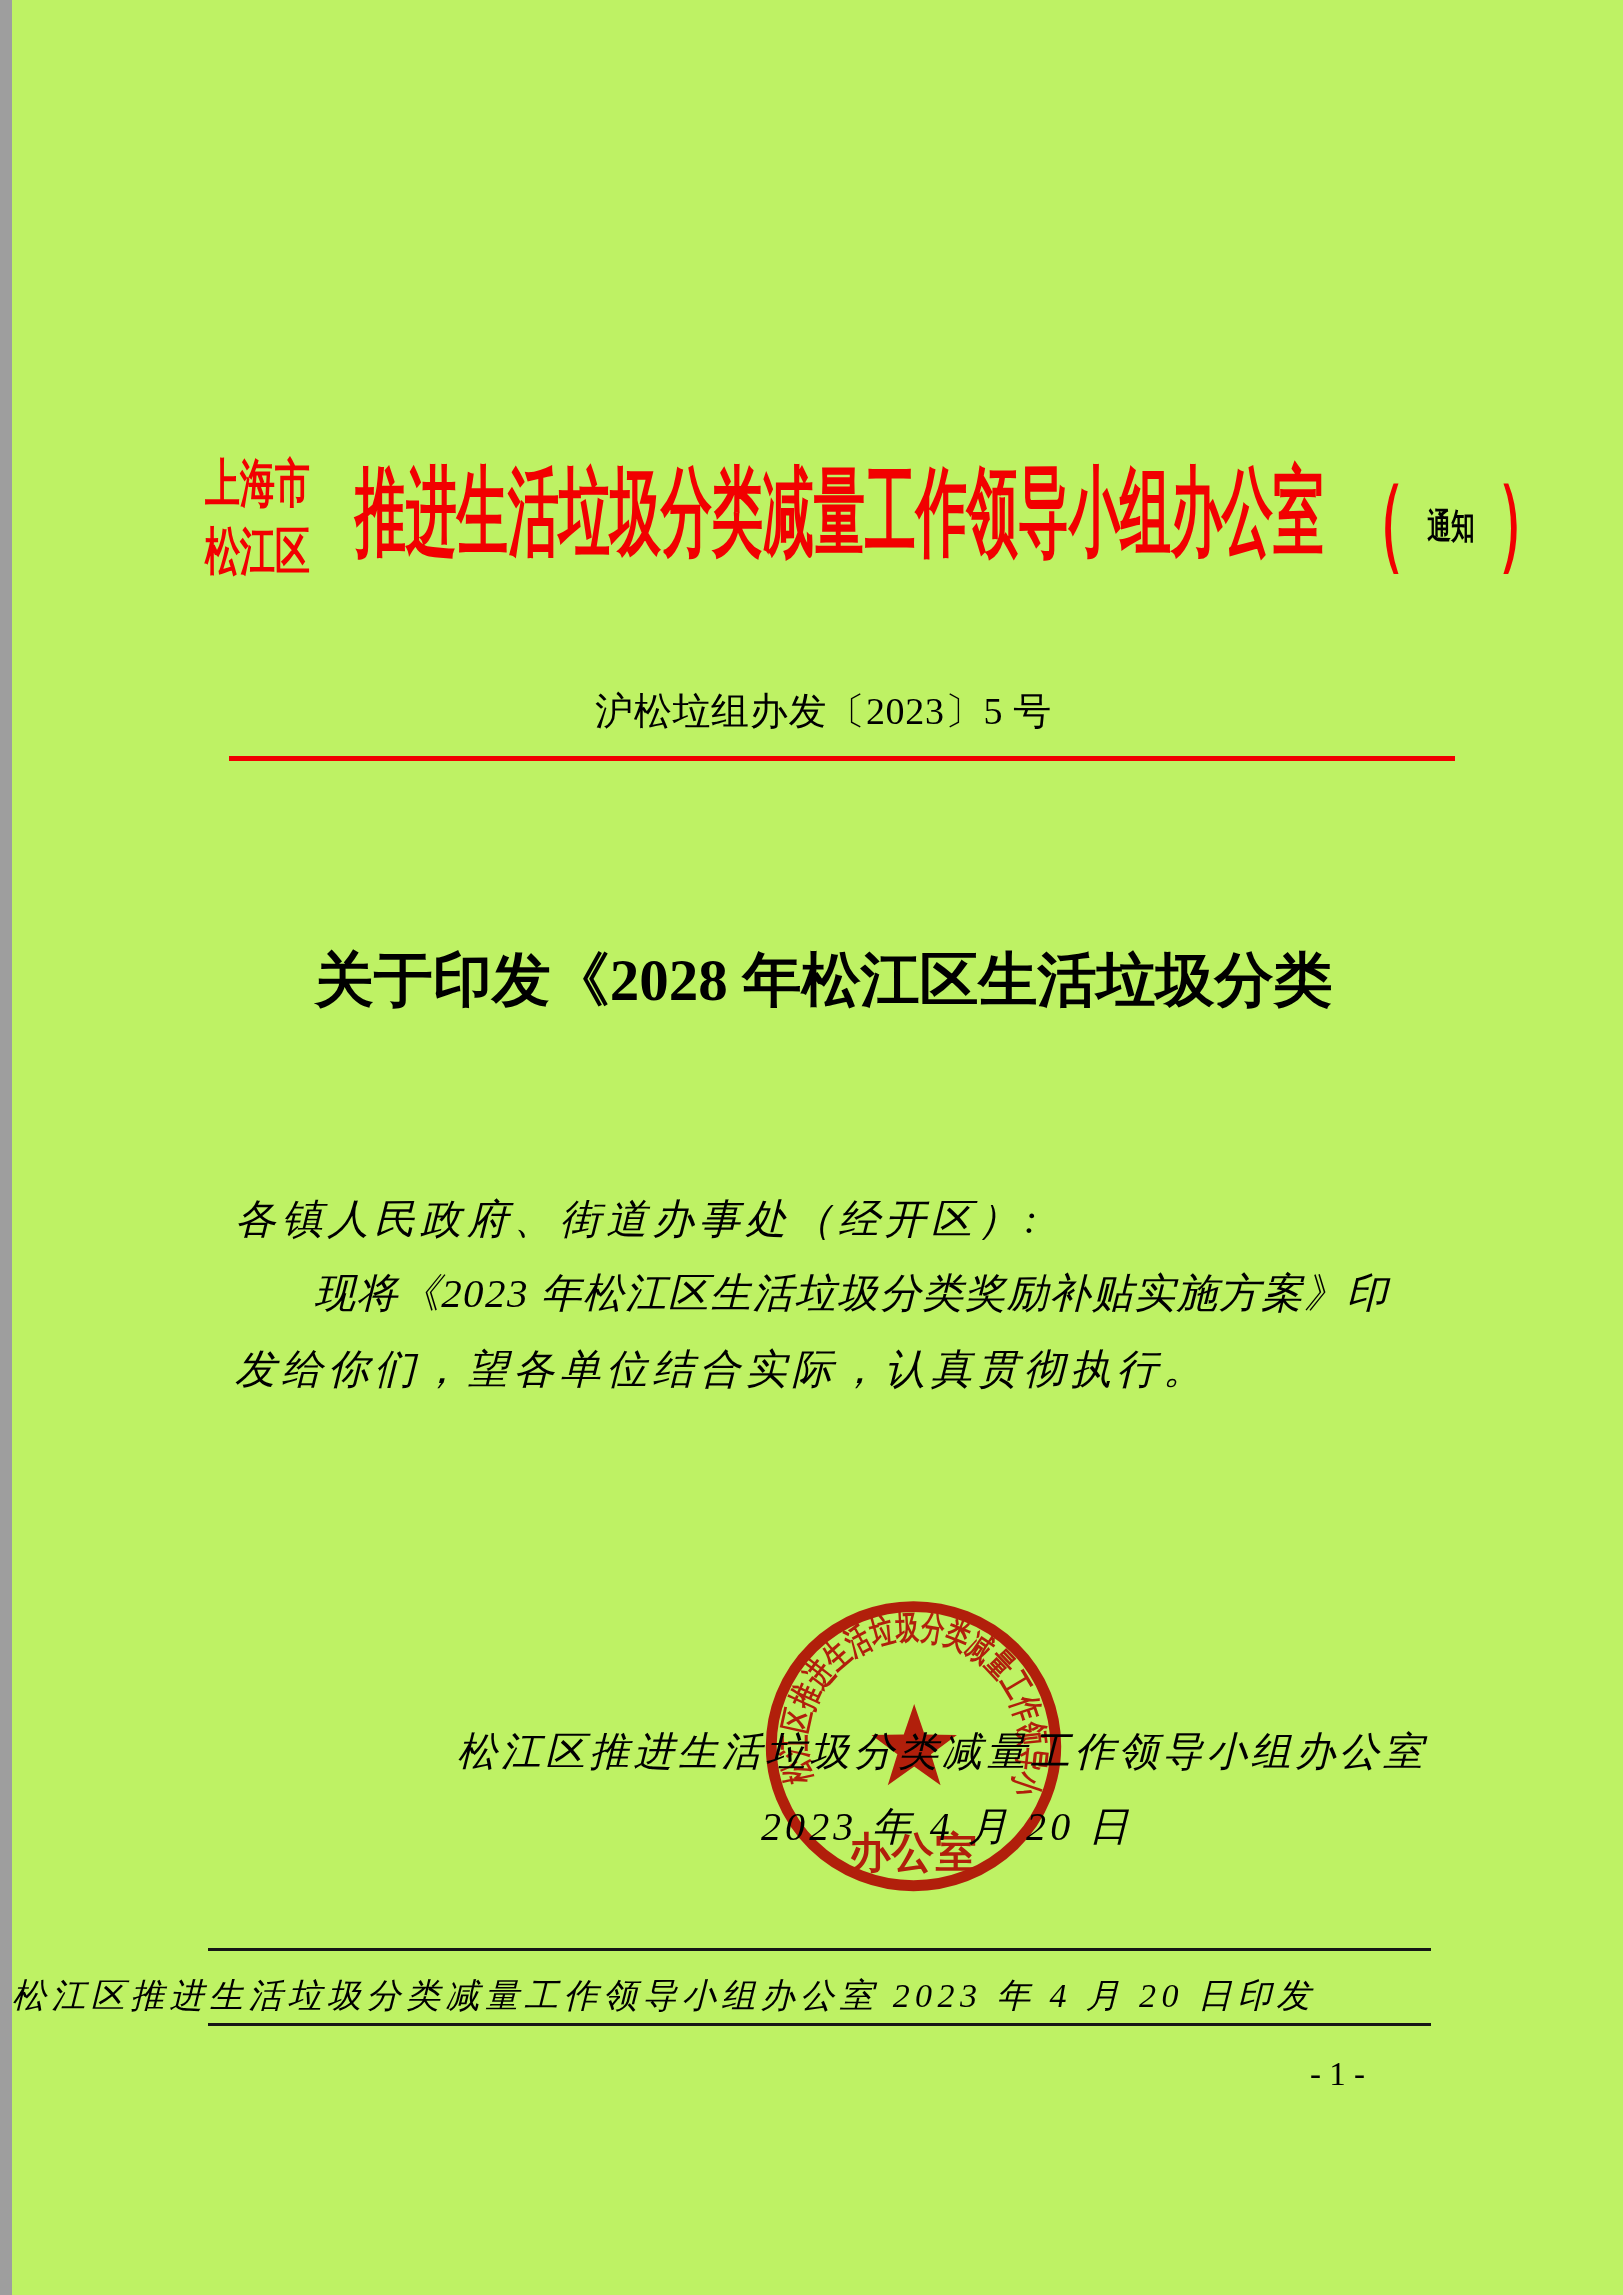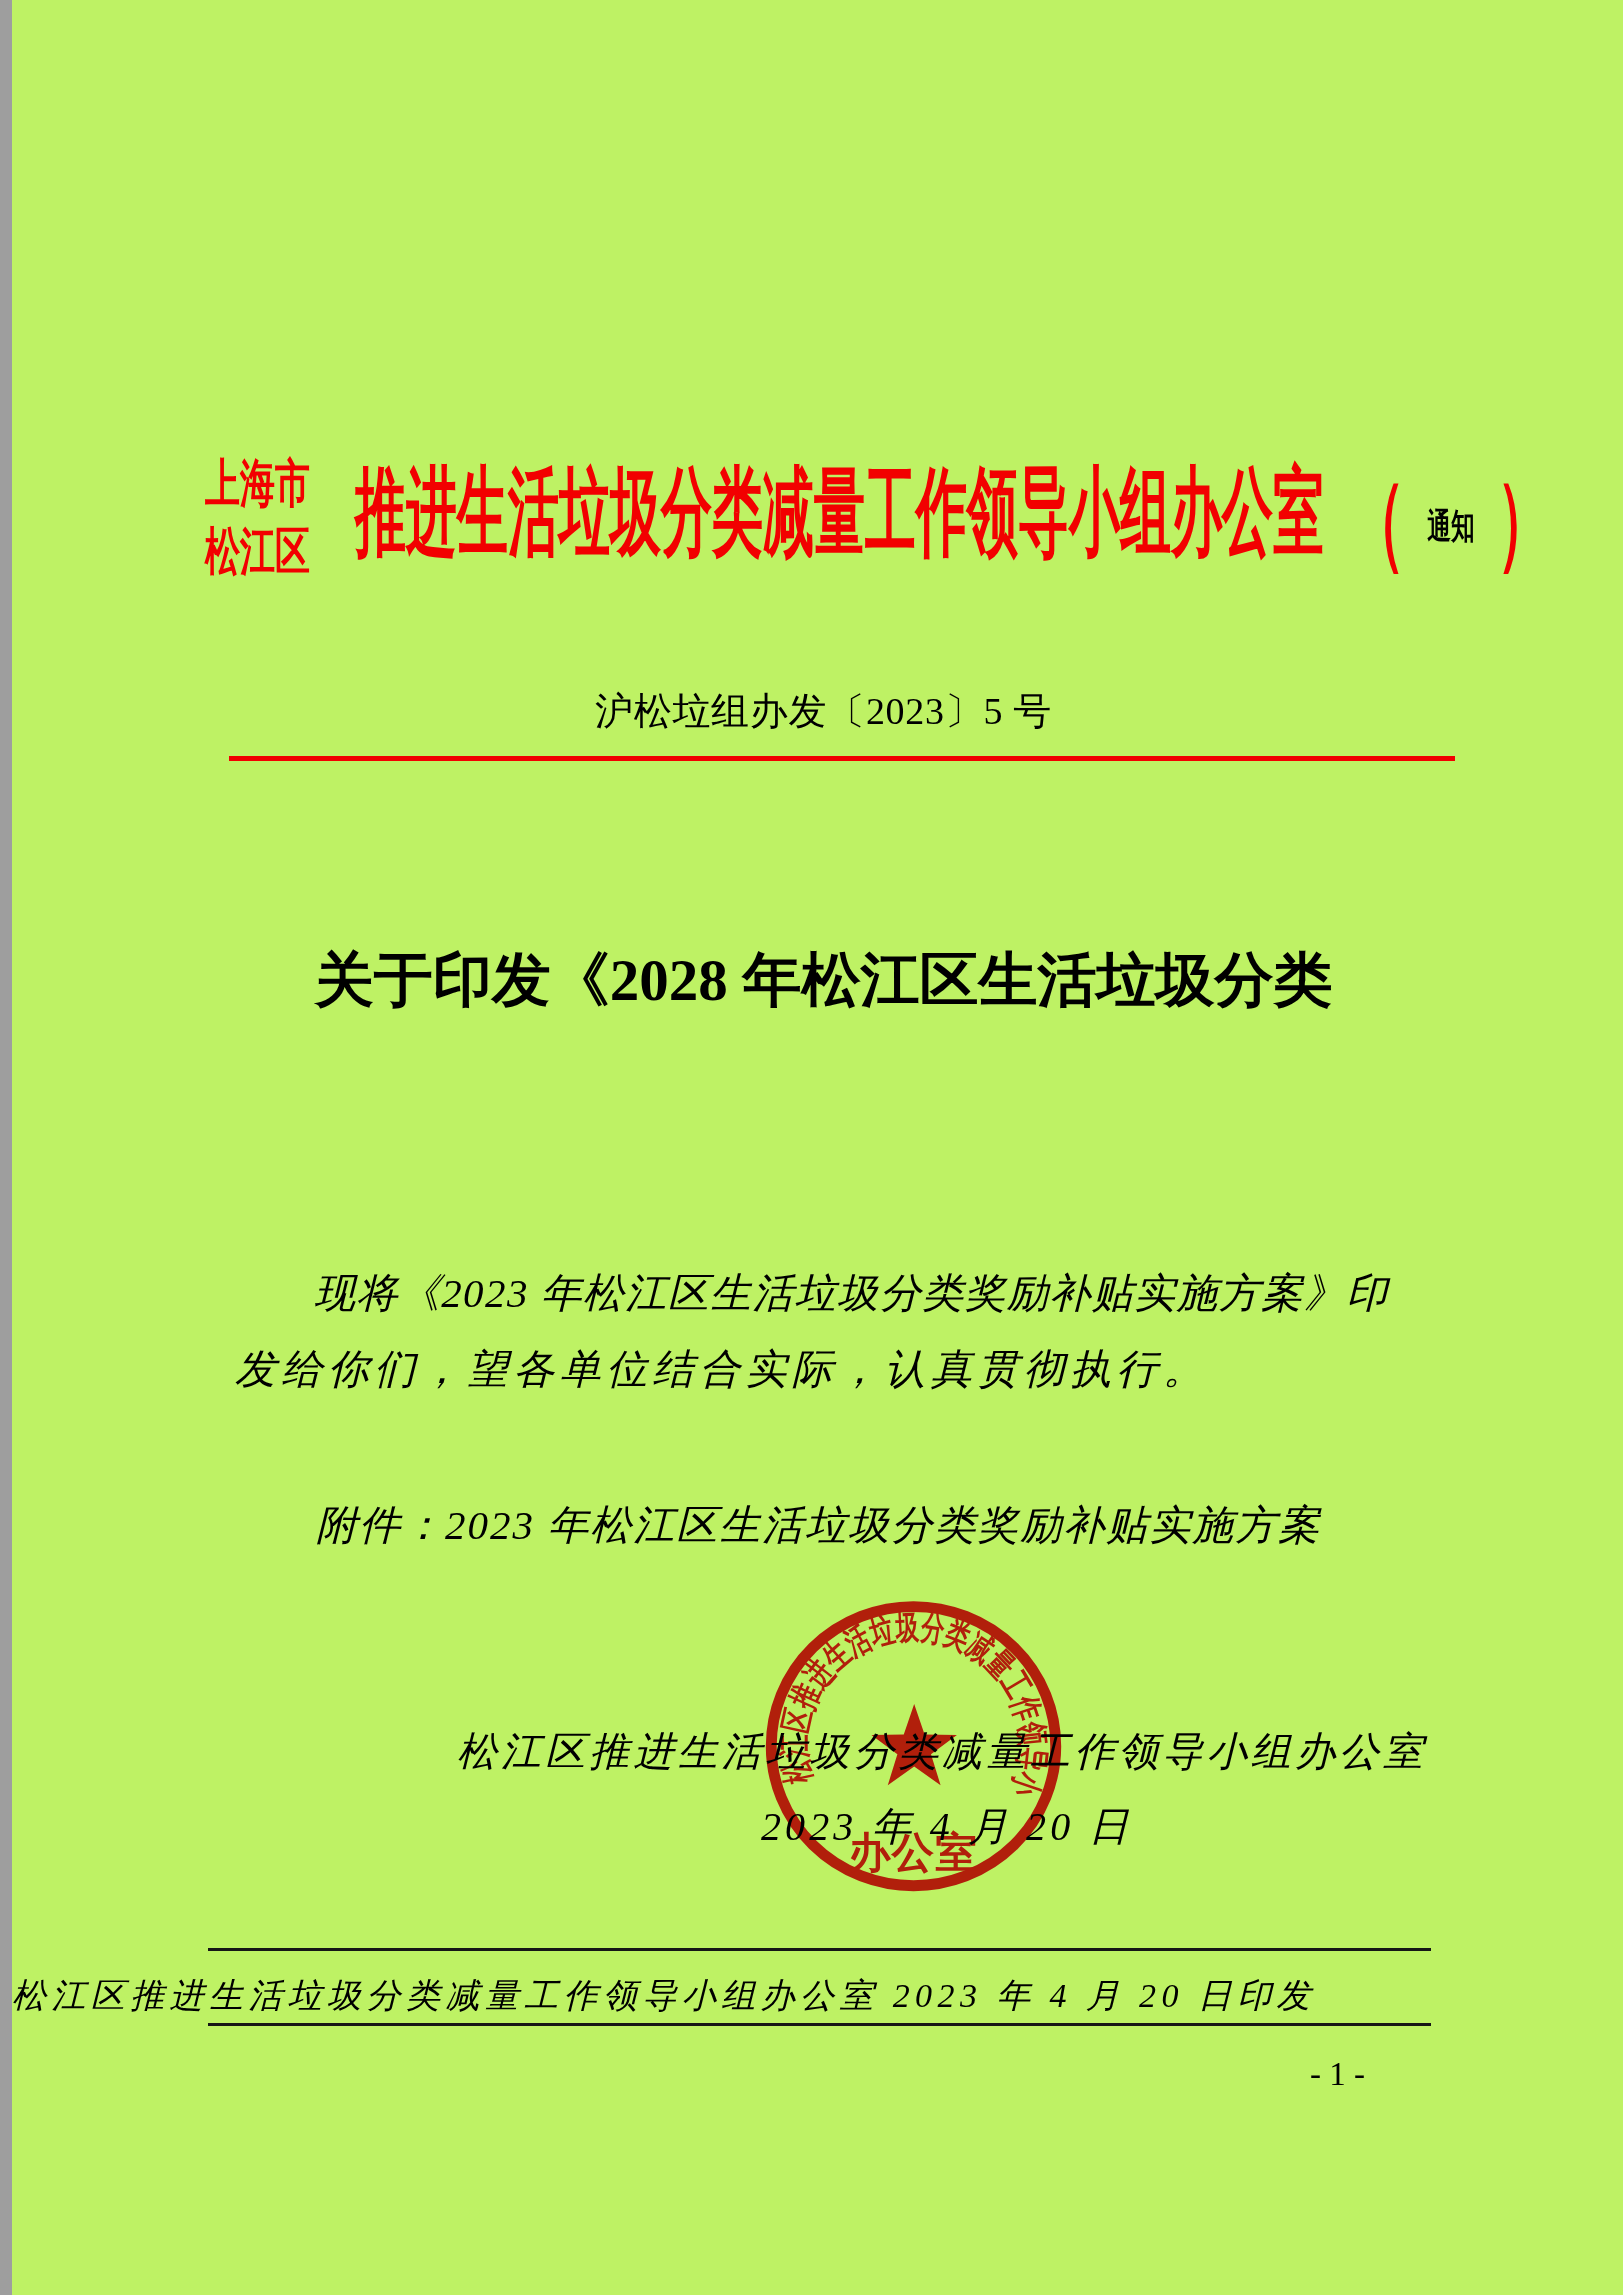--- a/index.html
+++ b/index.html
@@ -119,6 +119,7 @@
 
   <div class="doc-title-1">关于印发《2028 年松江区生活垃圾分类</div>
 
+  <div class="body-line line-greeting">各镇人民政府、街道办事处（经开区）:</div>
   <div class="body-line line-para1">现将《2023 年松江区生活垃圾分类奖励补贴实施方案》印</div>
   <div class="body-line line-para2">发给你们，望各单位结合实际，认真贯彻执行。</div>
   <div class="body-line line-attachment">附件：2023 年松江区生活垃圾分类奖励补贴实施方案</div>

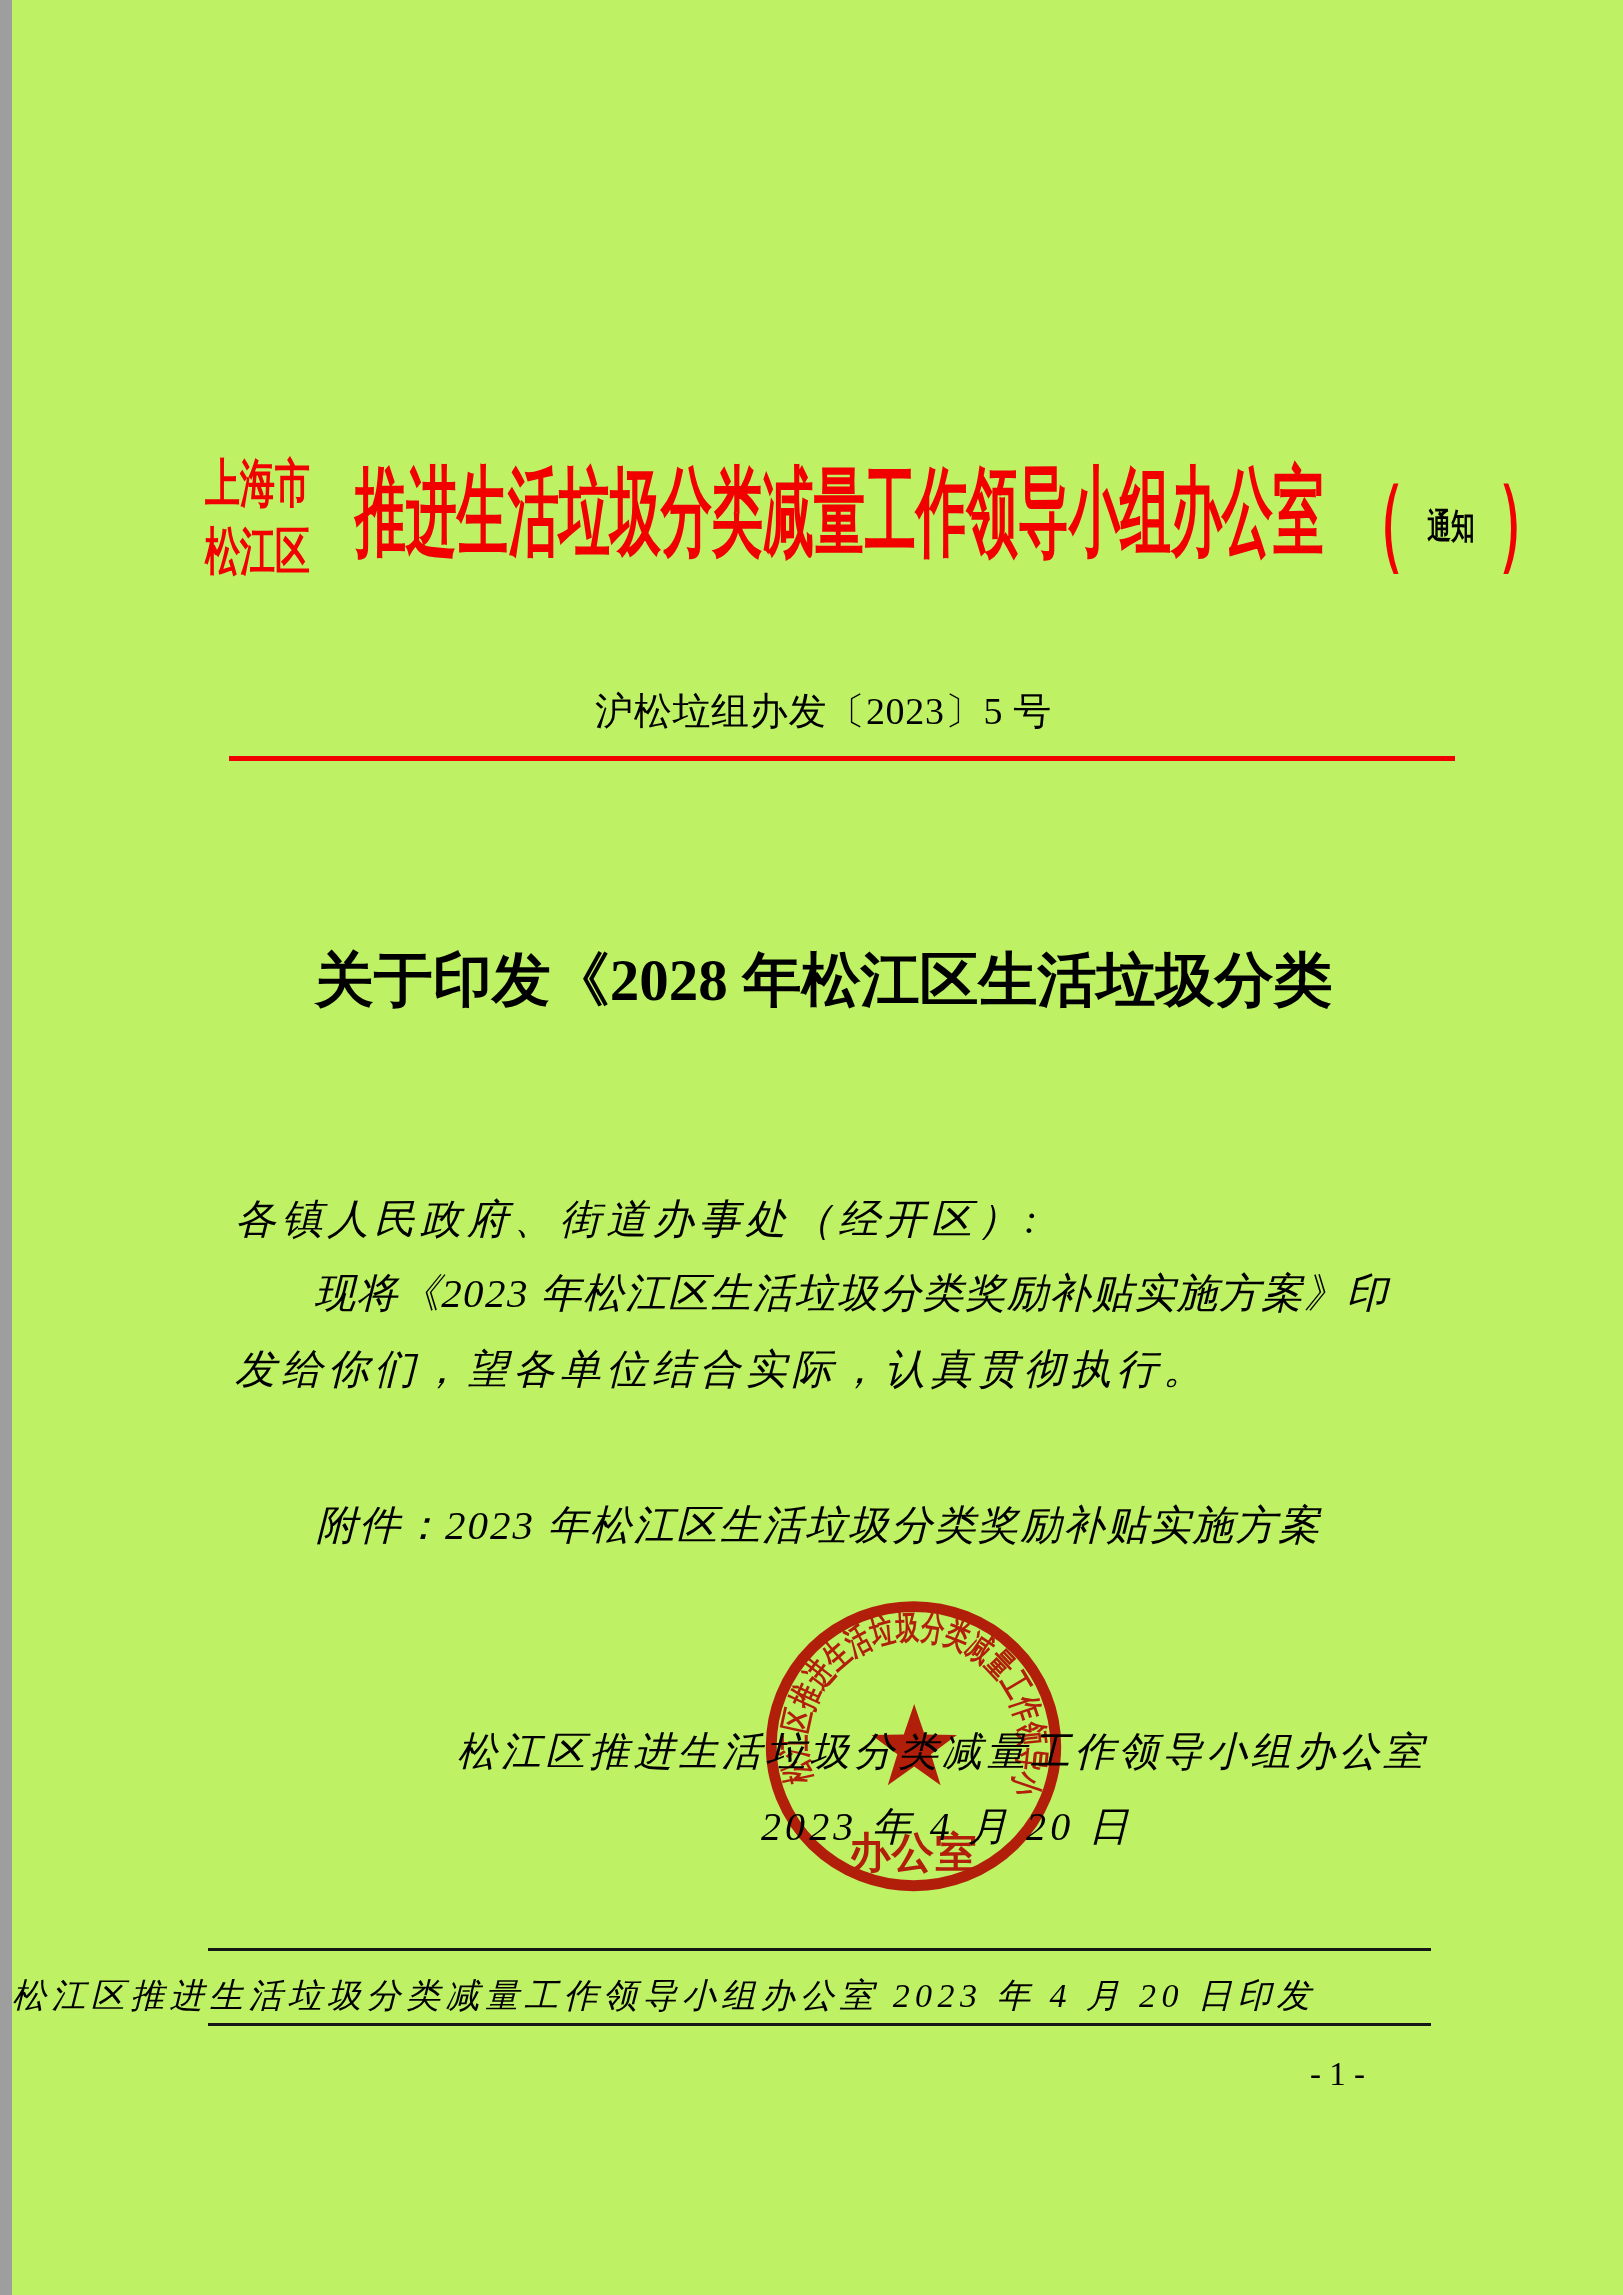--- a/index.html
+++ b/index.html
@@ -122,7 +122,6 @@
   <div class="body-line line-greeting">各镇人民政府、街道办事处（经开区）:</div>
   <div class="body-line line-para1">现将《2023 年松江区生活垃圾分类奖励补贴实施方案》印</div>
   <div class="body-line line-para2">发给你们，望各单位结合实际，认真贯彻执行。</div>
-  <div class="body-line line-attachment">附件：2023 年松江区生活垃圾分类奖励补贴实施方案</div>
 
   <div class="sig-org">松江区推进生活垃圾分类减量工作领导小组办公室</div>
   <div class="sig-date">2023 年 4 月 20 日</div>

